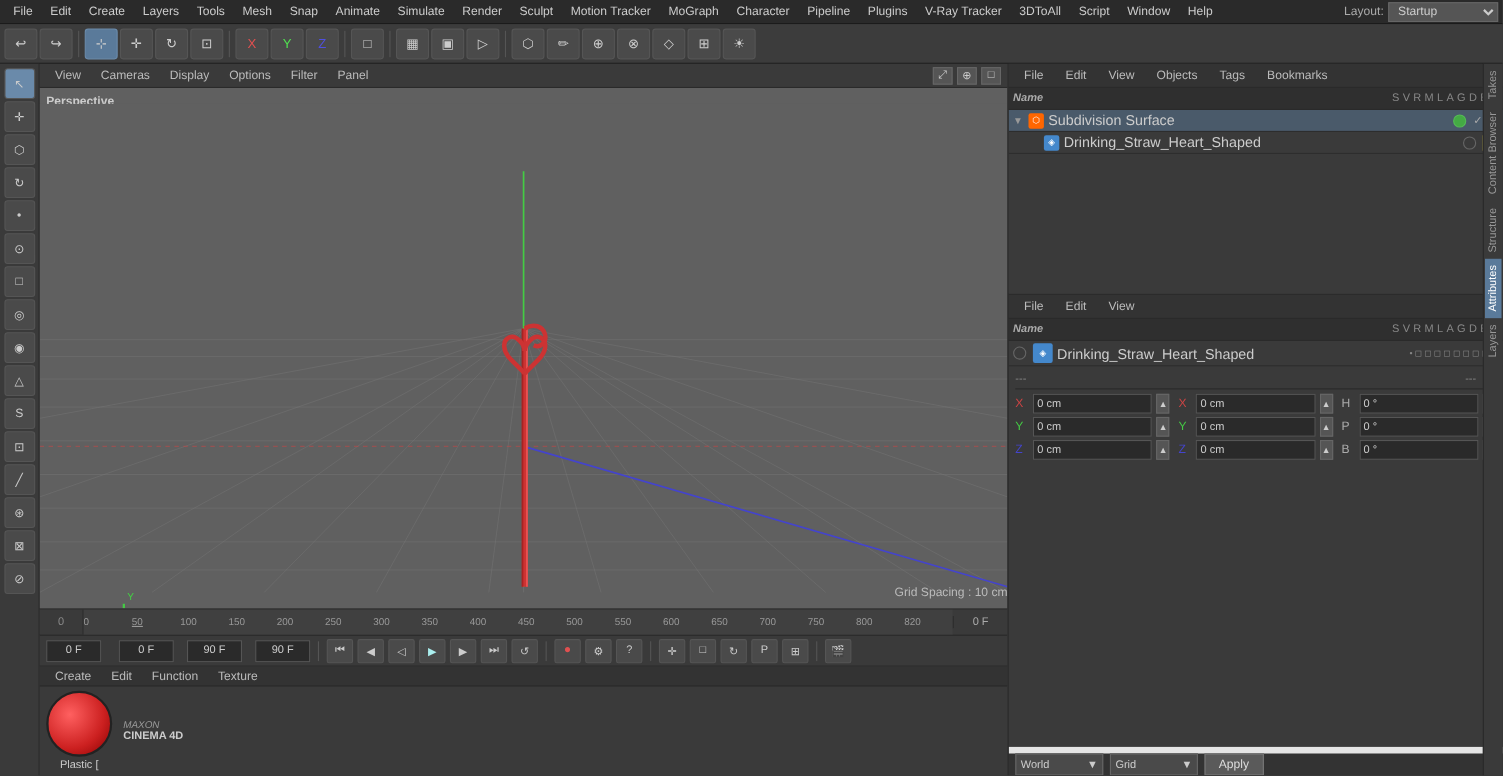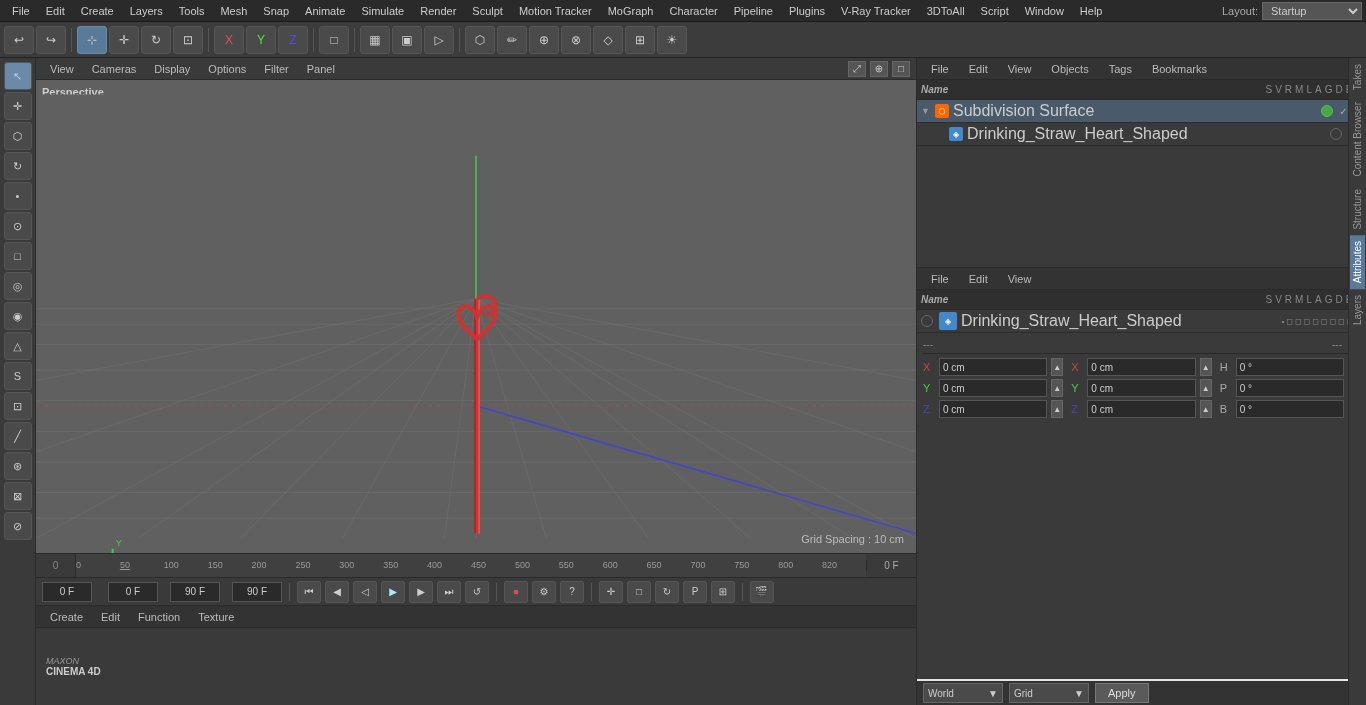--- a/index.html
+++ b/index.html
@@ -352,7 +352,7 @@
       color: white;
     }
     .obj-icon.blue { background: #4488cc; }
-    .obj-name { flex: 1; font-size: 16px; color: #ccc; }
+    .obj-name { flex: 1; font-size: 13px; color: #ccc; }
     .obj-dot {
       width: 12px;
       height: 12px;

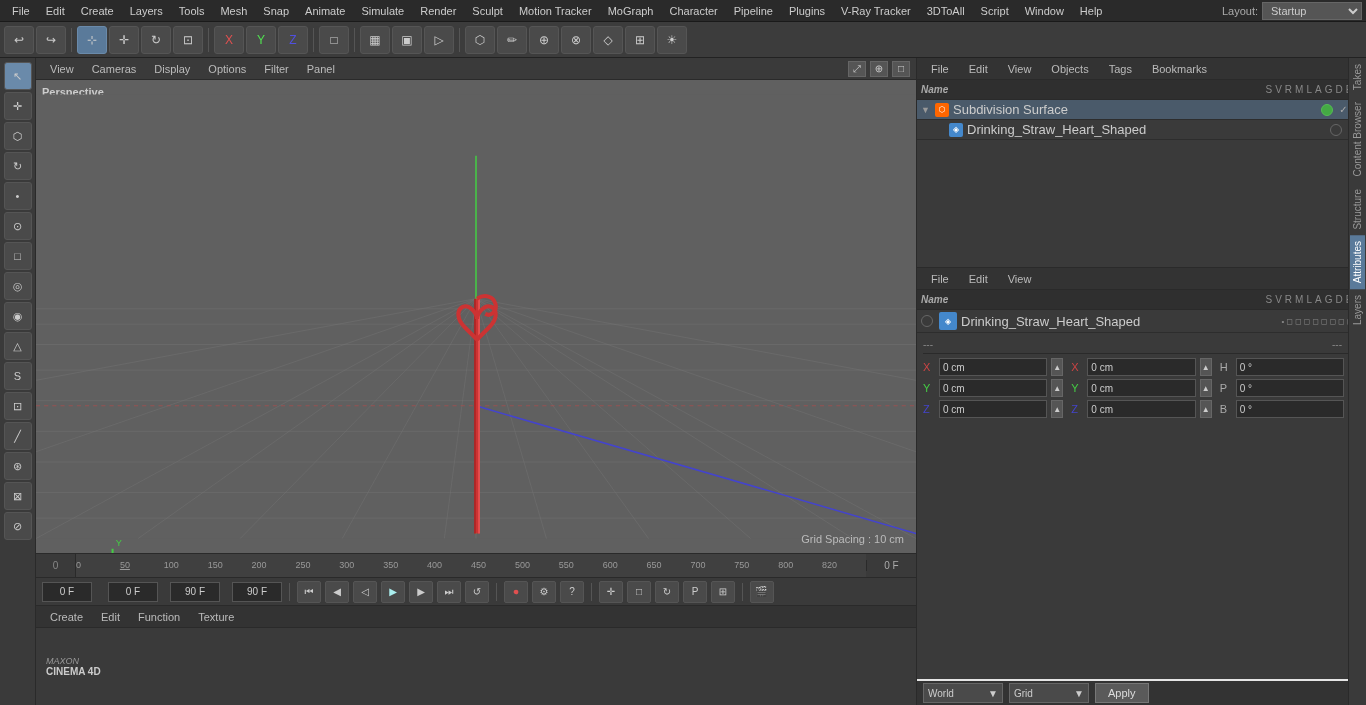--- a/index.html
+++ b/index.html
@@ -169,7 +169,7 @@
     .grid-spacing-label {
       position: absolute;
       bottom: 8px;
-      right: 12px;
+      right: 0;
       color: #bbb;
       font-size: 11px;
     }

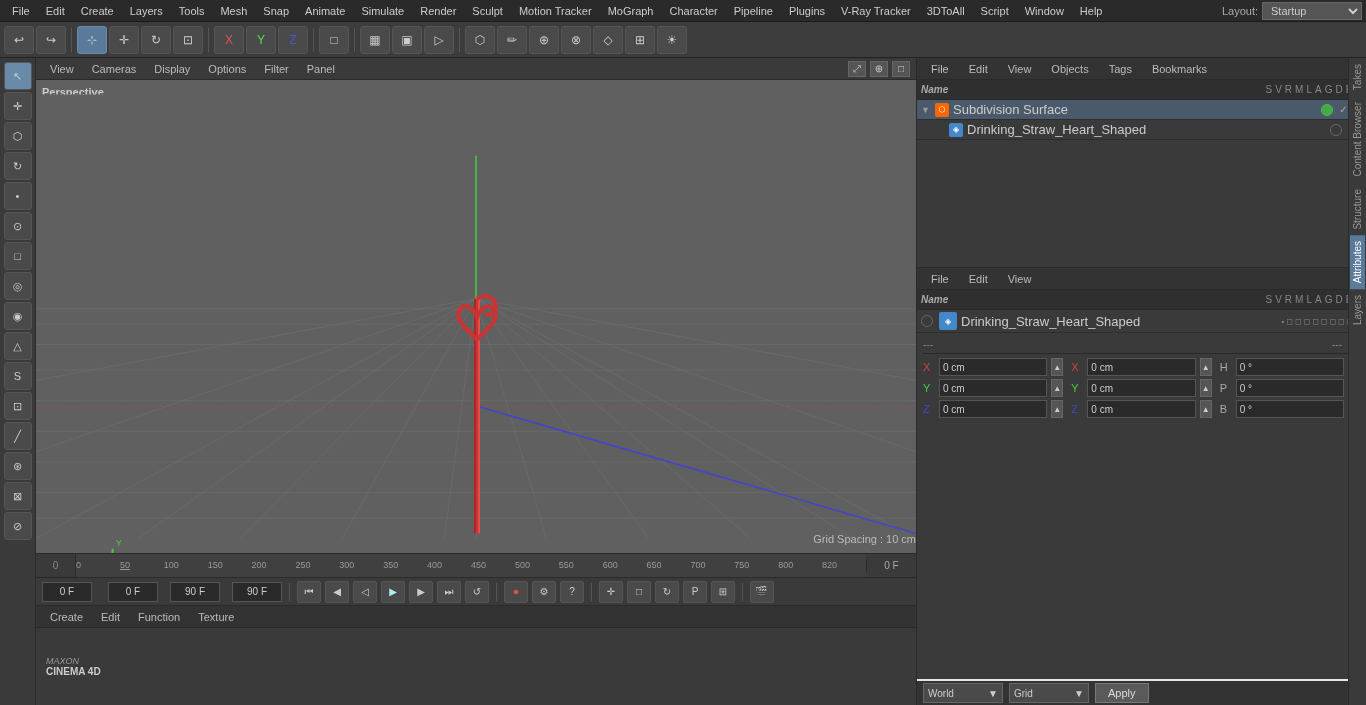--- a/index.html
+++ b/index.html
@@ -713,6 +713,10 @@
         <div class="viewport-menu-item">Texture</div>
       </div>
       <div class="bottom-panel-content">
+        <div style="display:flex; flex-direction:column; align-items:center;">
+          <div class="material-sphere"></div>
+          <div class="material-label">Plastic [</div>
+        </div>
         <div class="cinema4d-logo">
           <span class="logo-maxon">MAXON</span>
           <span class="logo-cinema">CINEMA 4D</span>

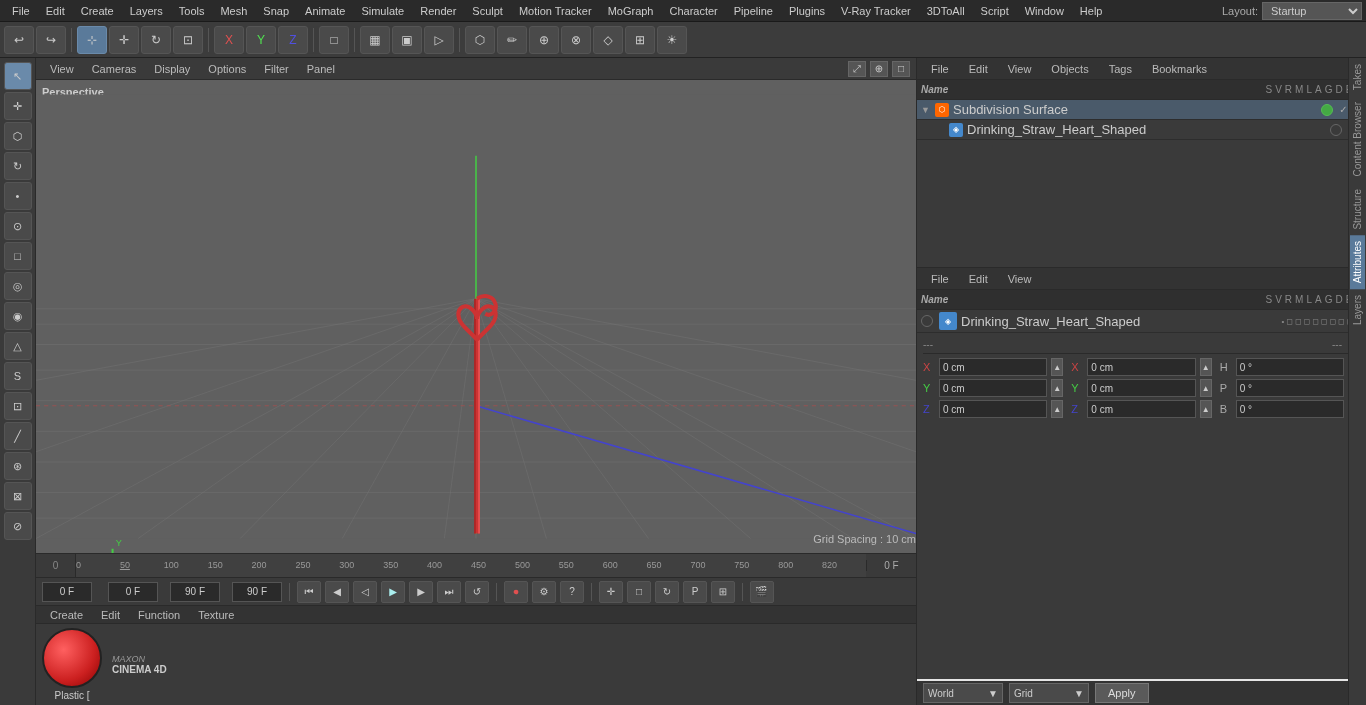--- a/index.html
+++ b/index.html
@@ -415,7 +415,7 @@
     .coord-bottom-bar {
       height: 26px;
       background: #333;
-      border-top: 2px solid #e5e5e5;
+      border-top: 6px solid #e5e5e5;
       display: flex;
       align-items: center;
       padding: 0 6px;

